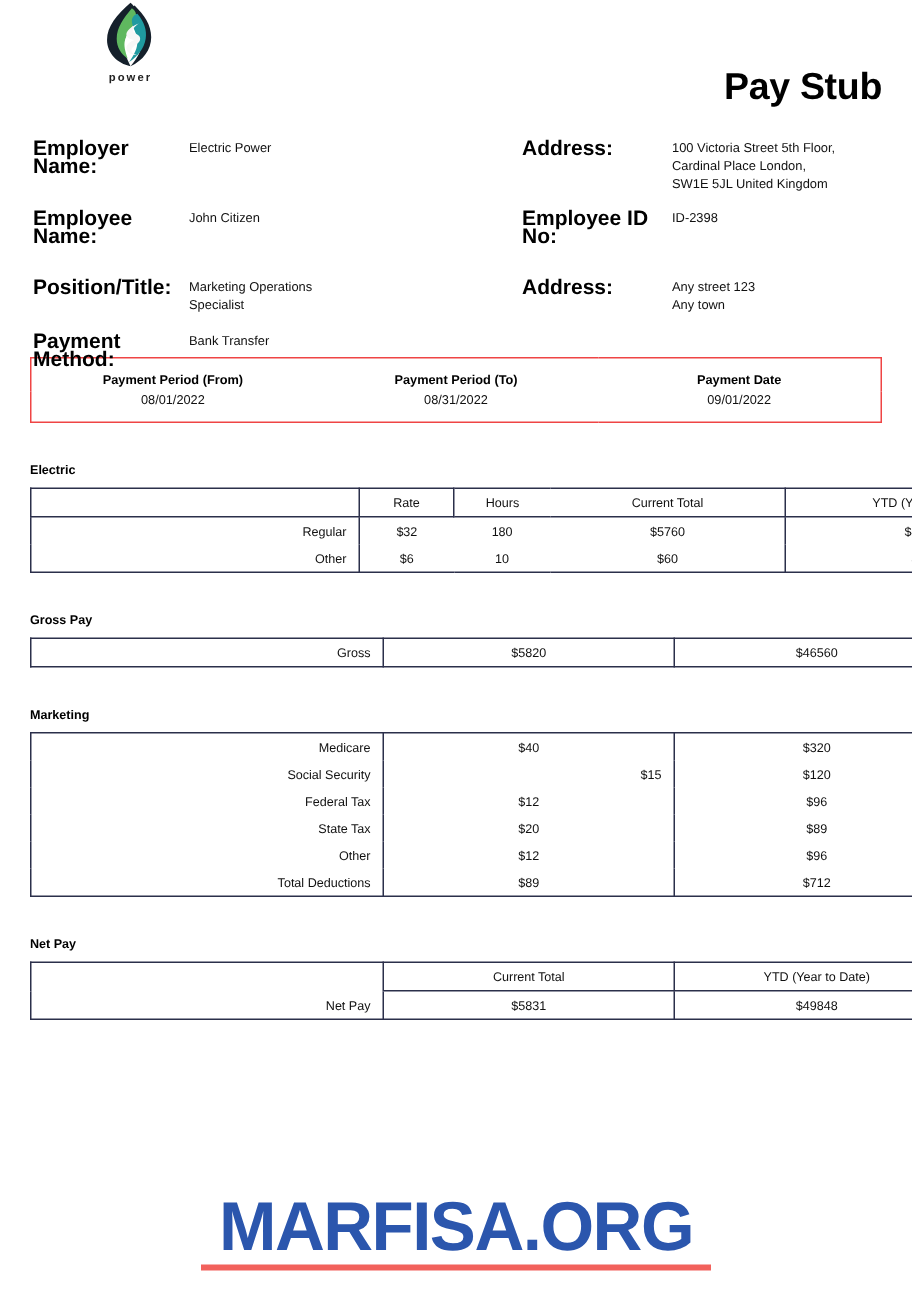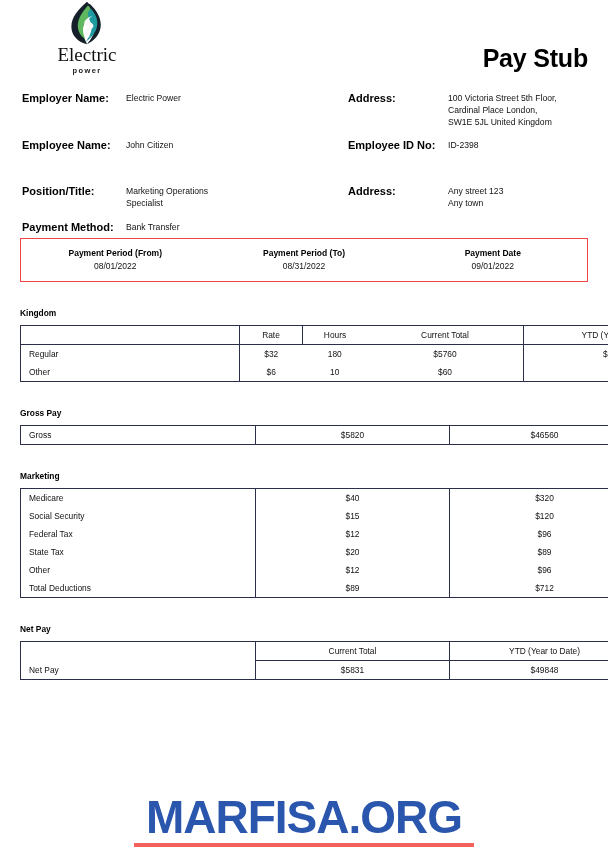--- a/index.html
+++ b/index.html
@@ -209,7 +209,6 @@
         <path d="M60 20 C70 32 74 44 72 56 C70 70 60 82 48 90 C56 78 60 70 60 60 C60 48 52 40 52 30 C52 25 56 21 60 20 Z" fill="#1f9aa0"></path>
         <path d="M62 34 C52 38 44 44 44 50 C44 55 50 57 56 58 C50 60 44 64 44 70 C44 76 52 80 60 80 C52 78 50 74 52 70 C55 65 64 63 64 56 C64 50 56 49 54 46 C52 43 56 38 62 34 Z" fill="#f7f7f7"></path>
       </svg>
-      <div class="brand-name">Electric</div>
       <div class="brand-sub">power</div>
     </div>
 

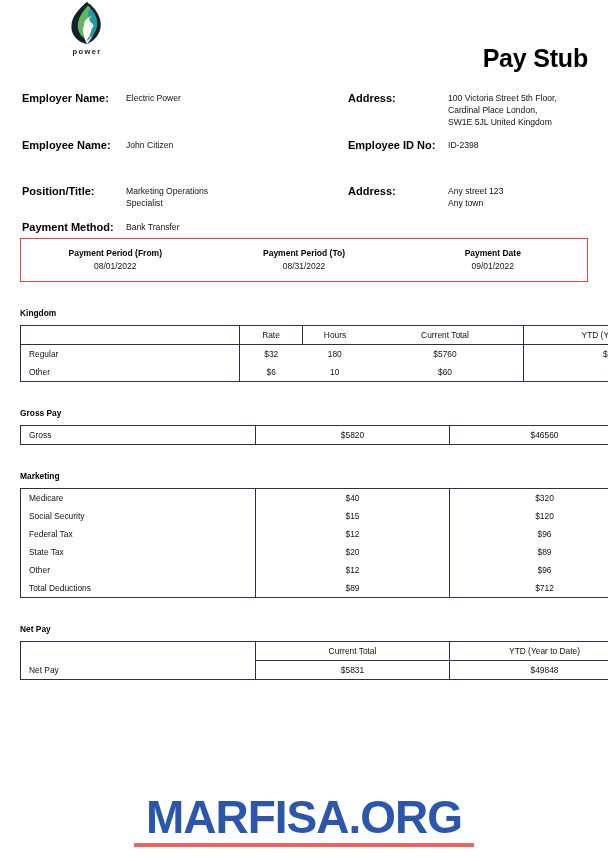--- a/index.html
+++ b/index.html
@@ -83,7 +83,7 @@
     align-items: flex-start;
   }
   .info-label {
-    font-size: 11px;
+    font-size: 14px;
     font-weight: bold;
     color: #000000;
     width: 104px;

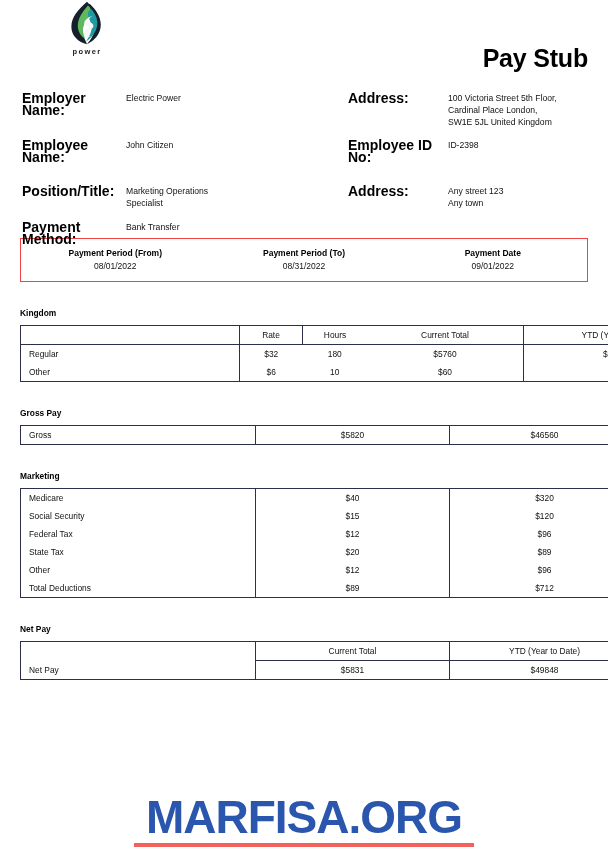--- a/index.html
+++ b/index.html
@@ -285,7 +285,7 @@
   <div class="gap-md"></div>
 
   <div class="section">
-    <div class="section-title">Kingdom</div>
+    <div class="section-title">Electric</div>
     <table class="tbl">
       <tbody>
           <tr class="th-row">

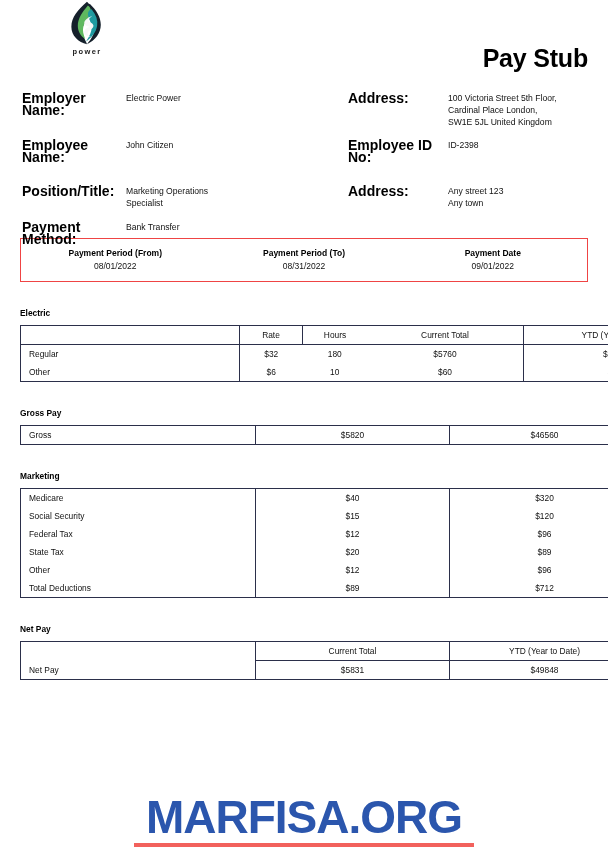--- a/index.html
+++ b/index.html
@@ -126,7 +126,7 @@
     text-align: center;
   }
   .cell-label {
-    text-align: left;
+    text-align: right;
     font-weight: bold;
   }
   .cell-num { text-align: center; }

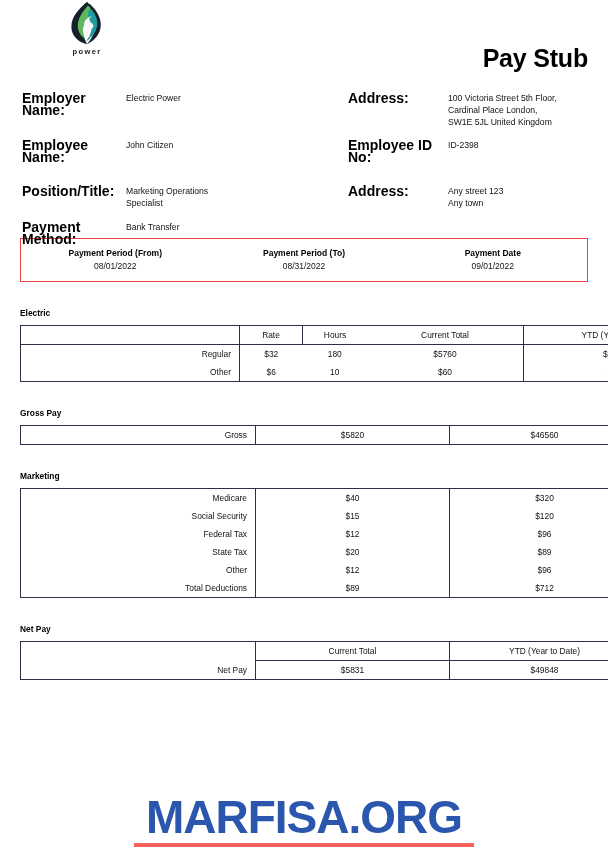--- a/index.html
+++ b/index.html
@@ -341,7 +341,7 @@
       </tr>
       <tr>
         <td class="cell-label" style="border-top:none;border-bottom:none;">Social Security</td>
-        <td class="cell-num" style="border-top:none;border-bottom:none;">$15</td>
+        <td class="cell-num" style="border-top:none;border-bottom:none;text-align:right;">$15</td>
         <td class="cell-num" style="border-top:none;border-bottom:none;">$120</td>
       </tr>
       <tr>

